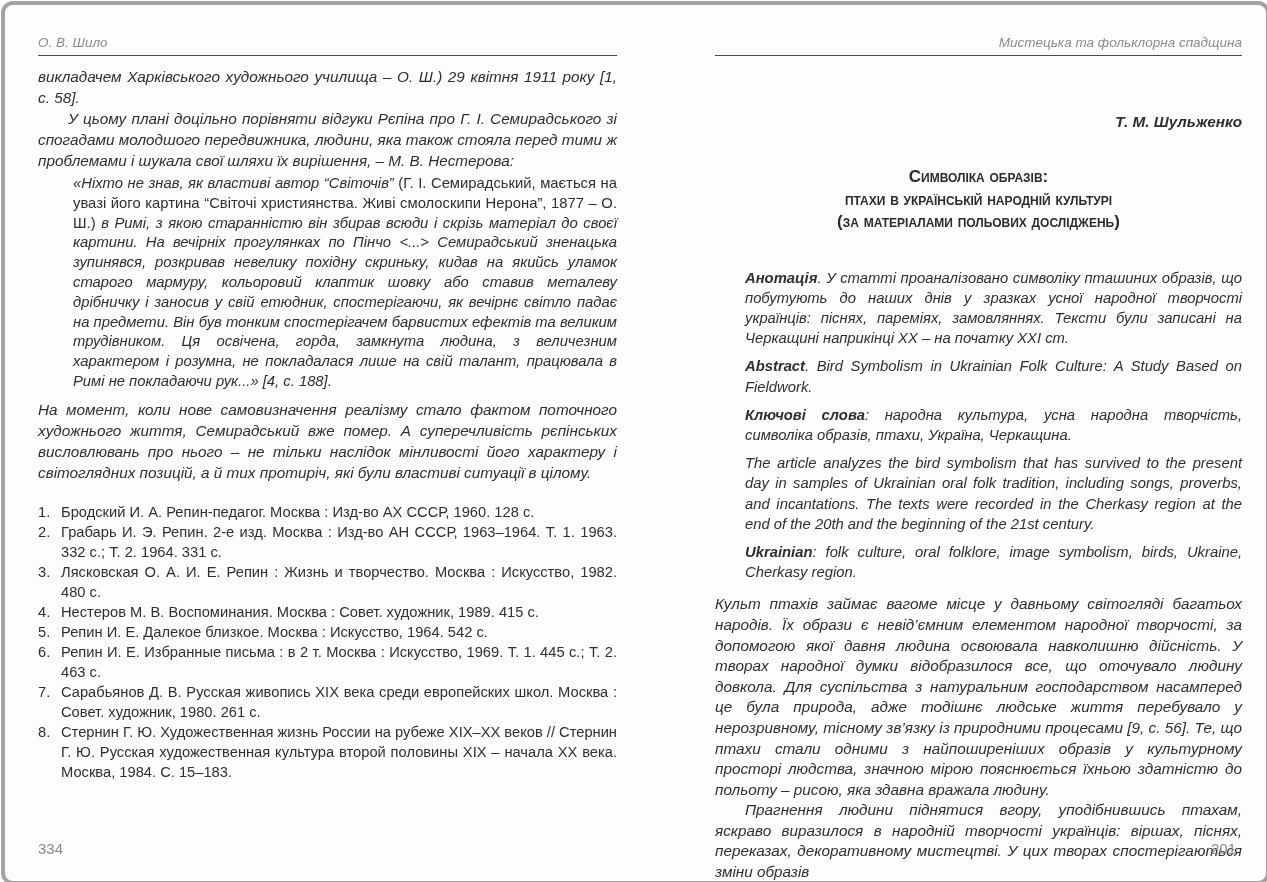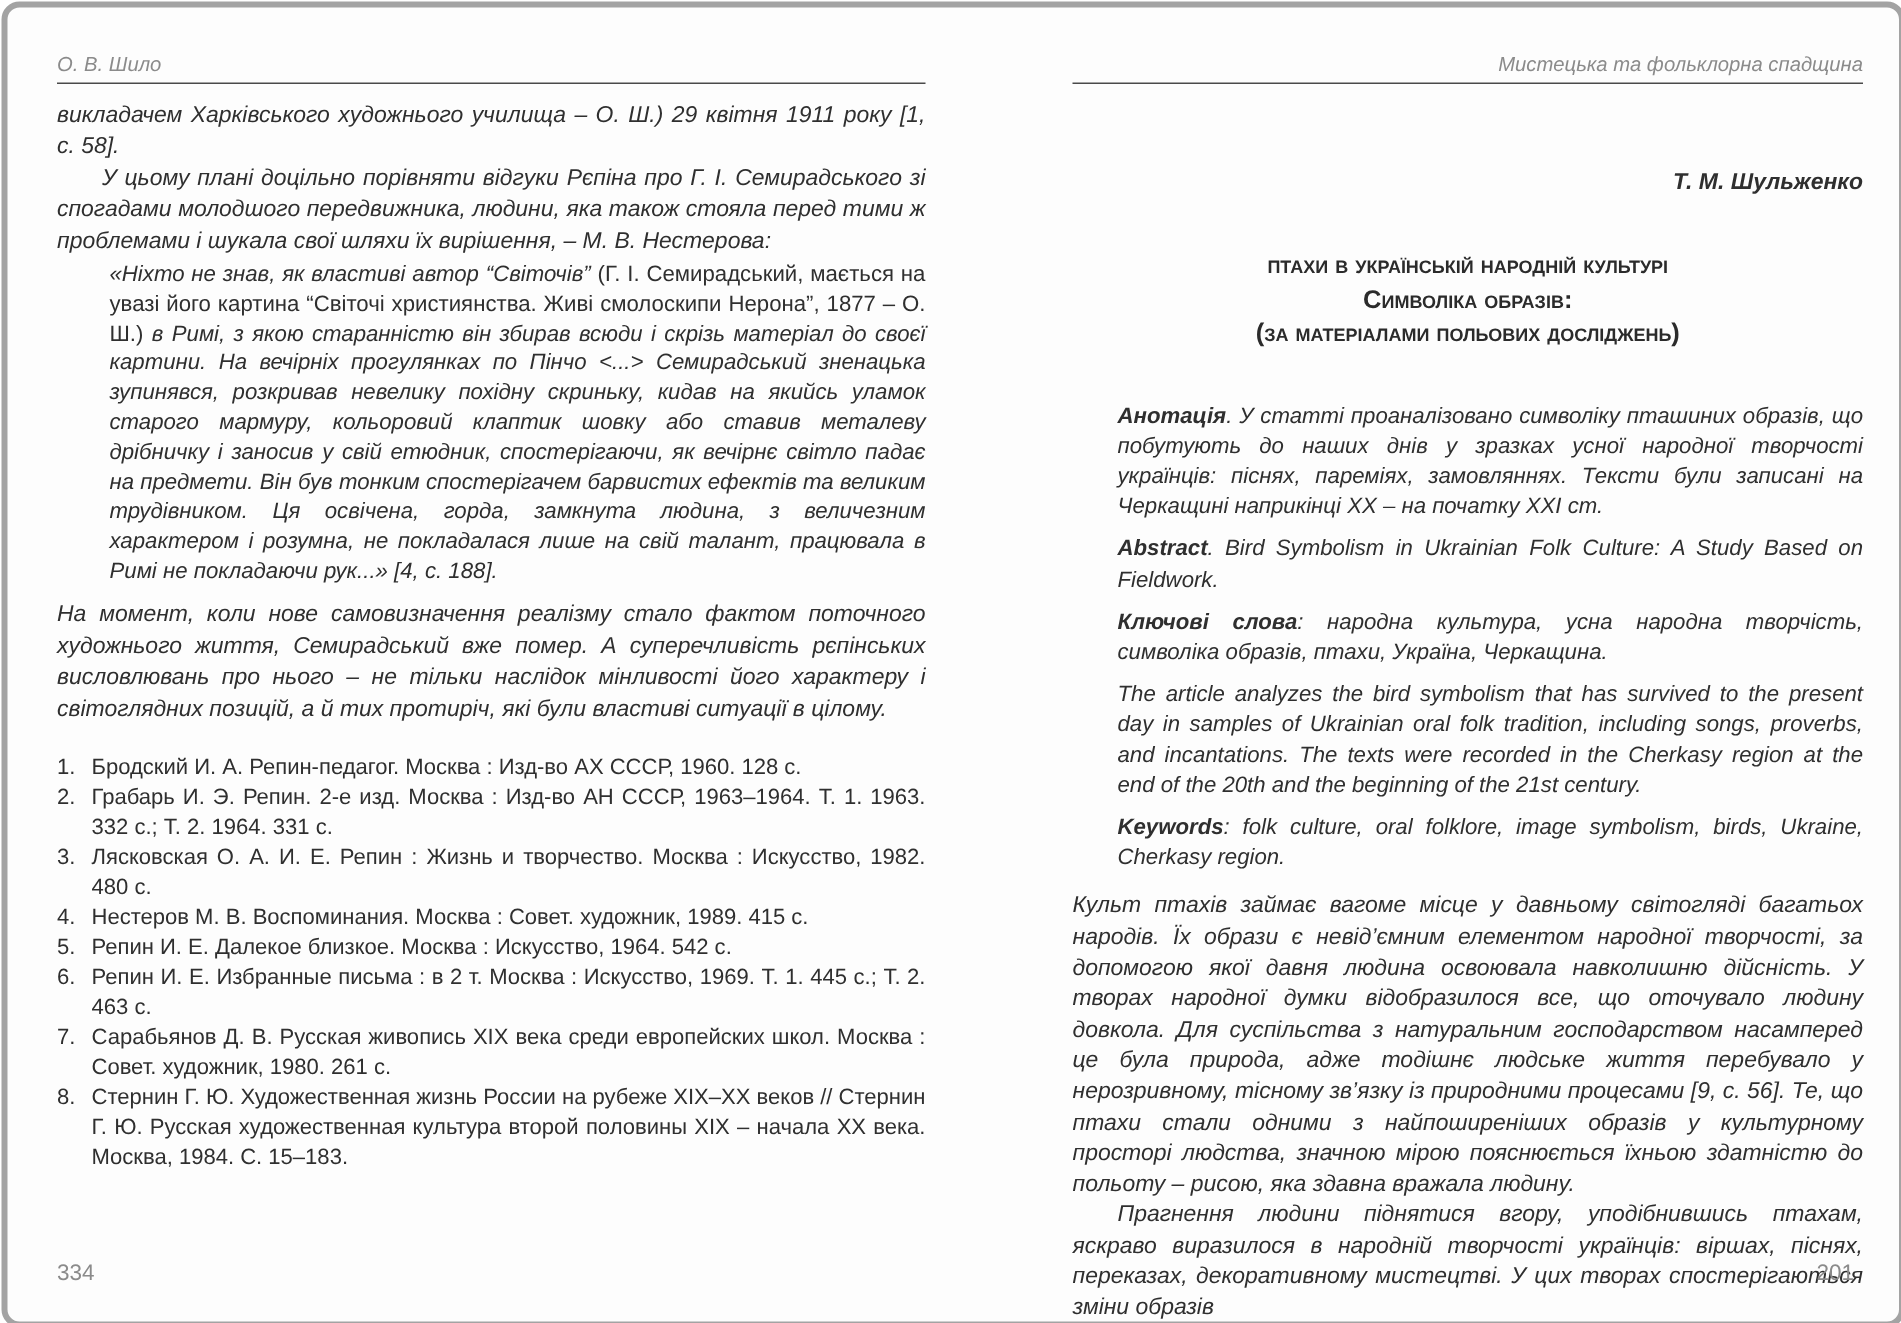--- a/index.html
+++ b/index.html
@@ -140,8 +140,8 @@
     <div class="author">Т. М. Шульженко</div>
 
     <h1 class="title">
+      <div>Символіка образів:</div>
       <div>птахи в українській народній культурі</div>
-      <div>Символіка образів:</div>
       <div>(за матеріалами польових досліджень)</div>
     </h1>
 

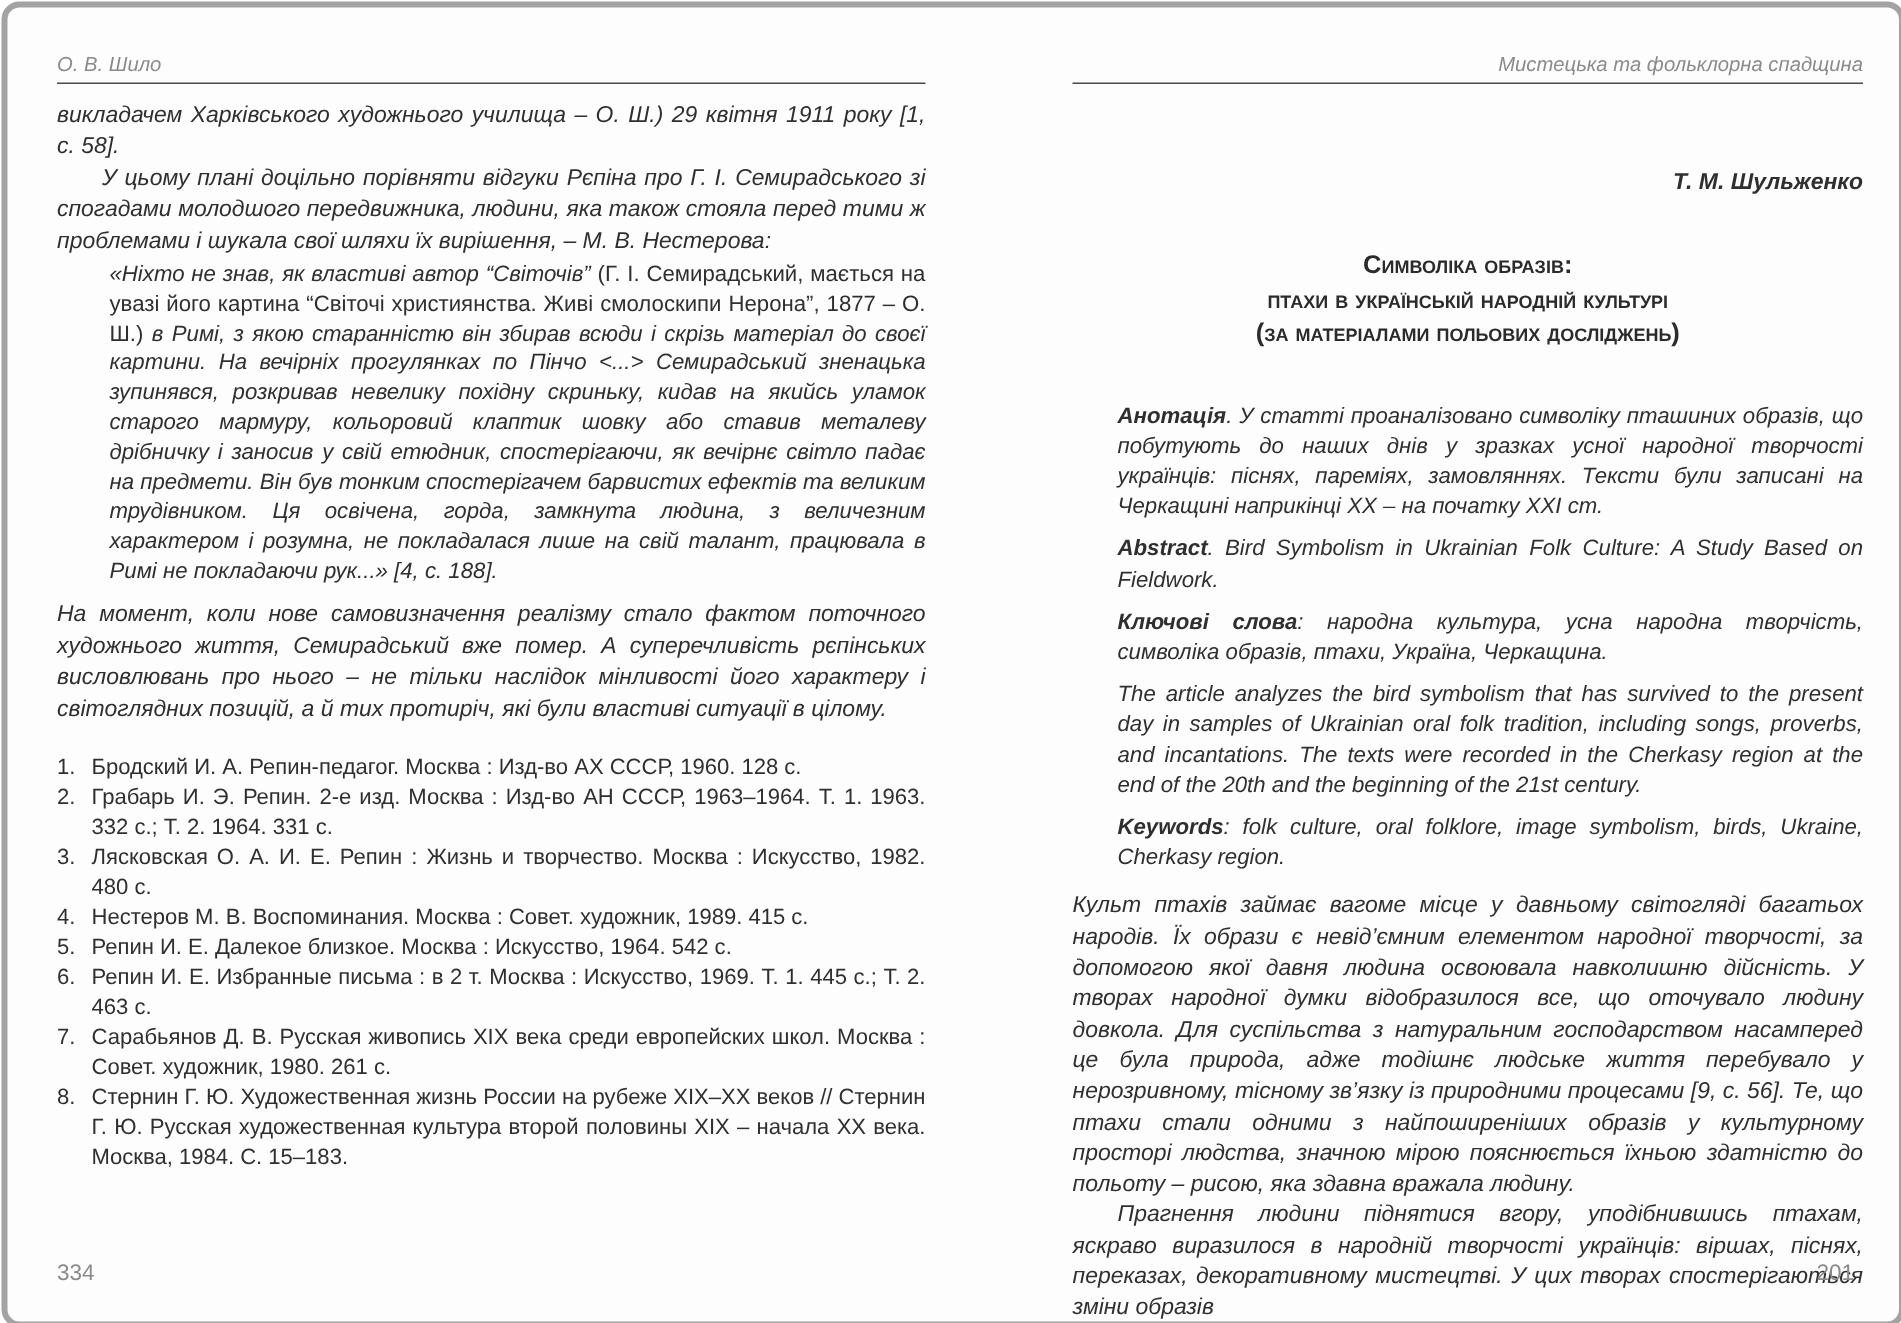--- a/index.html
+++ b/index.html
@@ -150,7 +150,7 @@
       <p><span class="label">Abstract</span><span>. Bird Symbolism in Ukrainian Folk Culture: A Study Based on Fieldwork.</span></p>
       <p><span class="label">Ключові слова</span><span>: народна культура, усна народна творчість, символіка образів, птахи, Україна, Черкащина.</span></p>
       <p>The article analyzes the bird symbolism that has survived to the present day in samples of Ukrainian oral folk tradition, including songs, proverbs, and incantations. The texts were recorded in the Cherkasy region at the end of the 20th and the beginning of the 21st century.</p>
-      <p><span class="label">Keywords</span><span>: folk culture, oral folklore, image symbolism, birds, Ukraine, Cherkasy region.</span></p>
+      <p><span class="label">Ukrainian</span><span>: folk culture, oral folklore, image symbolism, birds, Ukraine, Cherkasy region.</span></p>
     </div>
 
     <div class="rbody">

